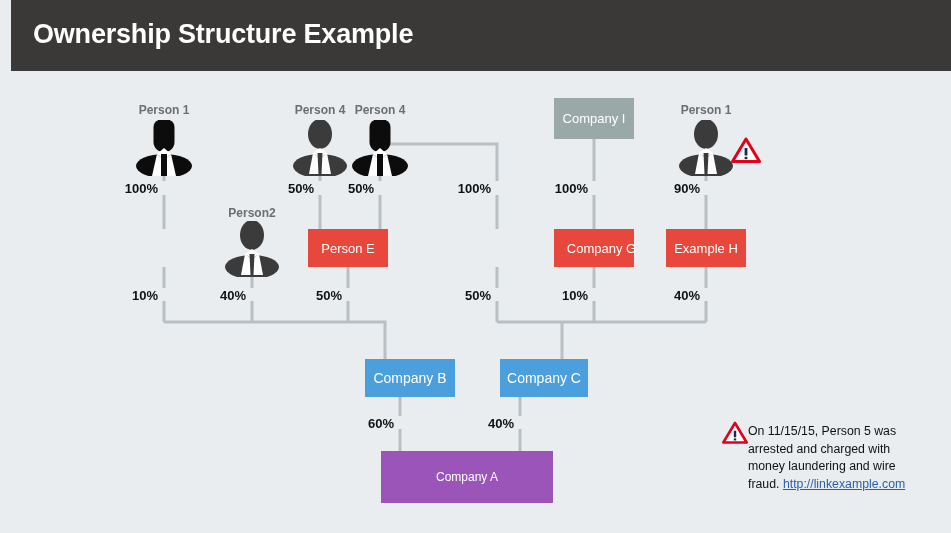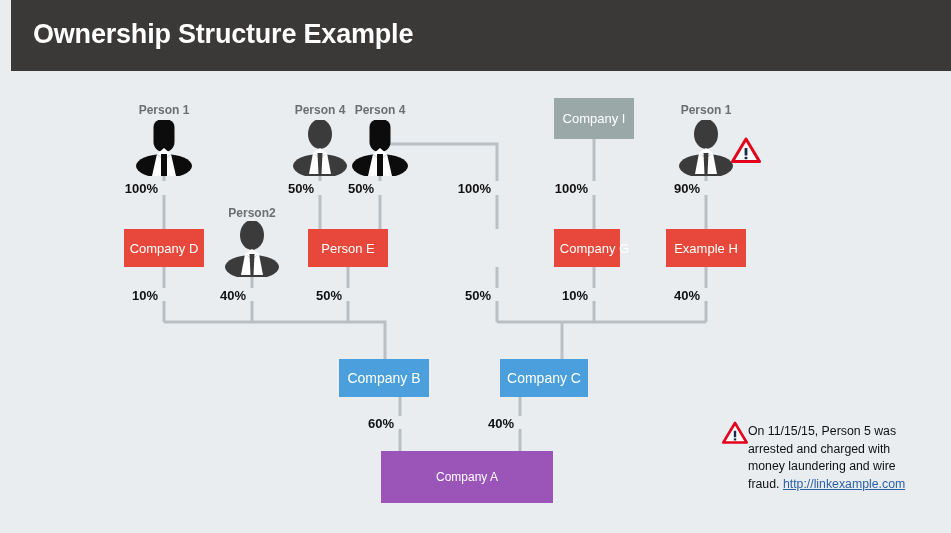--- a/index.html
+++ b/index.html
@@ -261,9 +261,6 @@
     </div>
     <div class="pct" style="left:656px; top:110px; width:44px;">90%</div>
 
-    <div class="node red" style="left:124px; top:158px; width:80px; height:38px;">
-      <span>Company D</span>
-    </div>
     <div class="pct" style="left:112px; top:217px; width:46px;">10%</div>
 
     <div class="person-label" style="left:201px; top:135px; width:102px;">Person2</div>

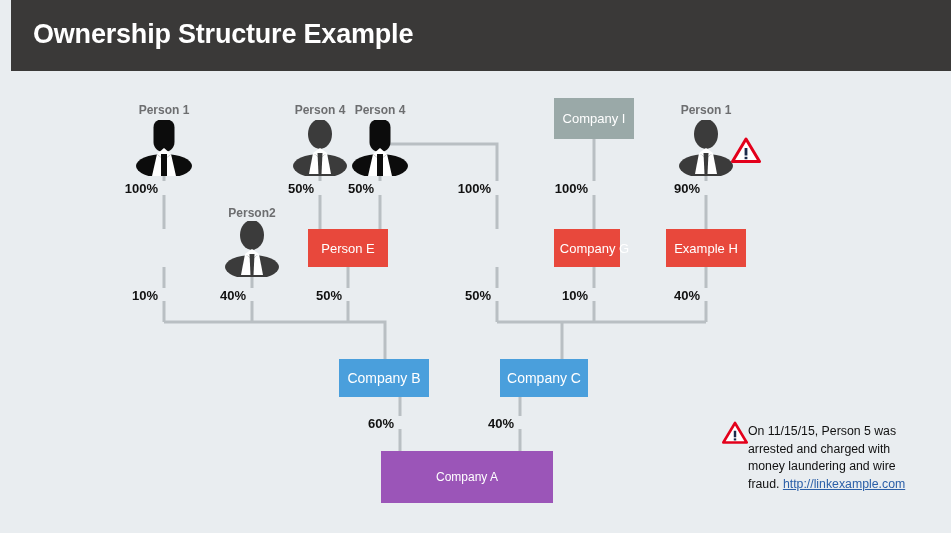--- a/index.html
+++ b/index.html
@@ -285,7 +285,7 @@
 
     <div class="pct" style="left:445px; top:217px; width:46px;">50%</div>
 
-    <div class="node red" style="left:554px; top:158px; width:66px; height:38px;padding-left:15px;">
+    <div class="node red" style="left:554px; top:158px; width:80px; height:38px;padding-left:15px;">
       <span>Company G</span>
     </div>
     <div class="pct" style="left:542px; top:217px; width:46px;">10%</div>

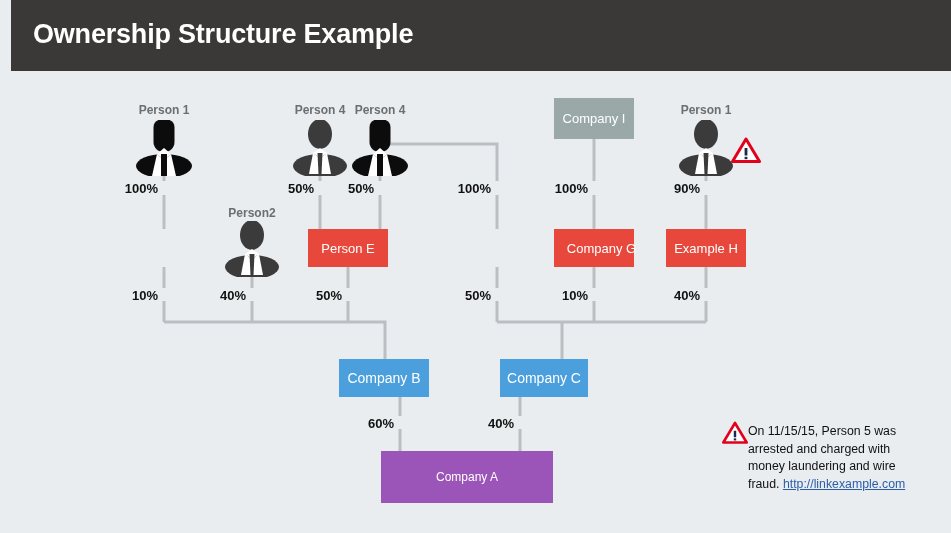--- a/index.html
+++ b/index.html
@@ -295,7 +295,7 @@
     </div>
     <div class="pct" style="left:654px; top:217px; width:46px;">40%</div>
 
-    <div class="node blue" style="left:339px; top:288px; width:90px; height:38px;">
+    <div class="node blue" style="left:365px; top:288px; width:90px; height:38px;">
       <span>Company B</span>
     </div>
     <div class="pct" style="left:348px; top:345px; width:46px;">60%</div>

